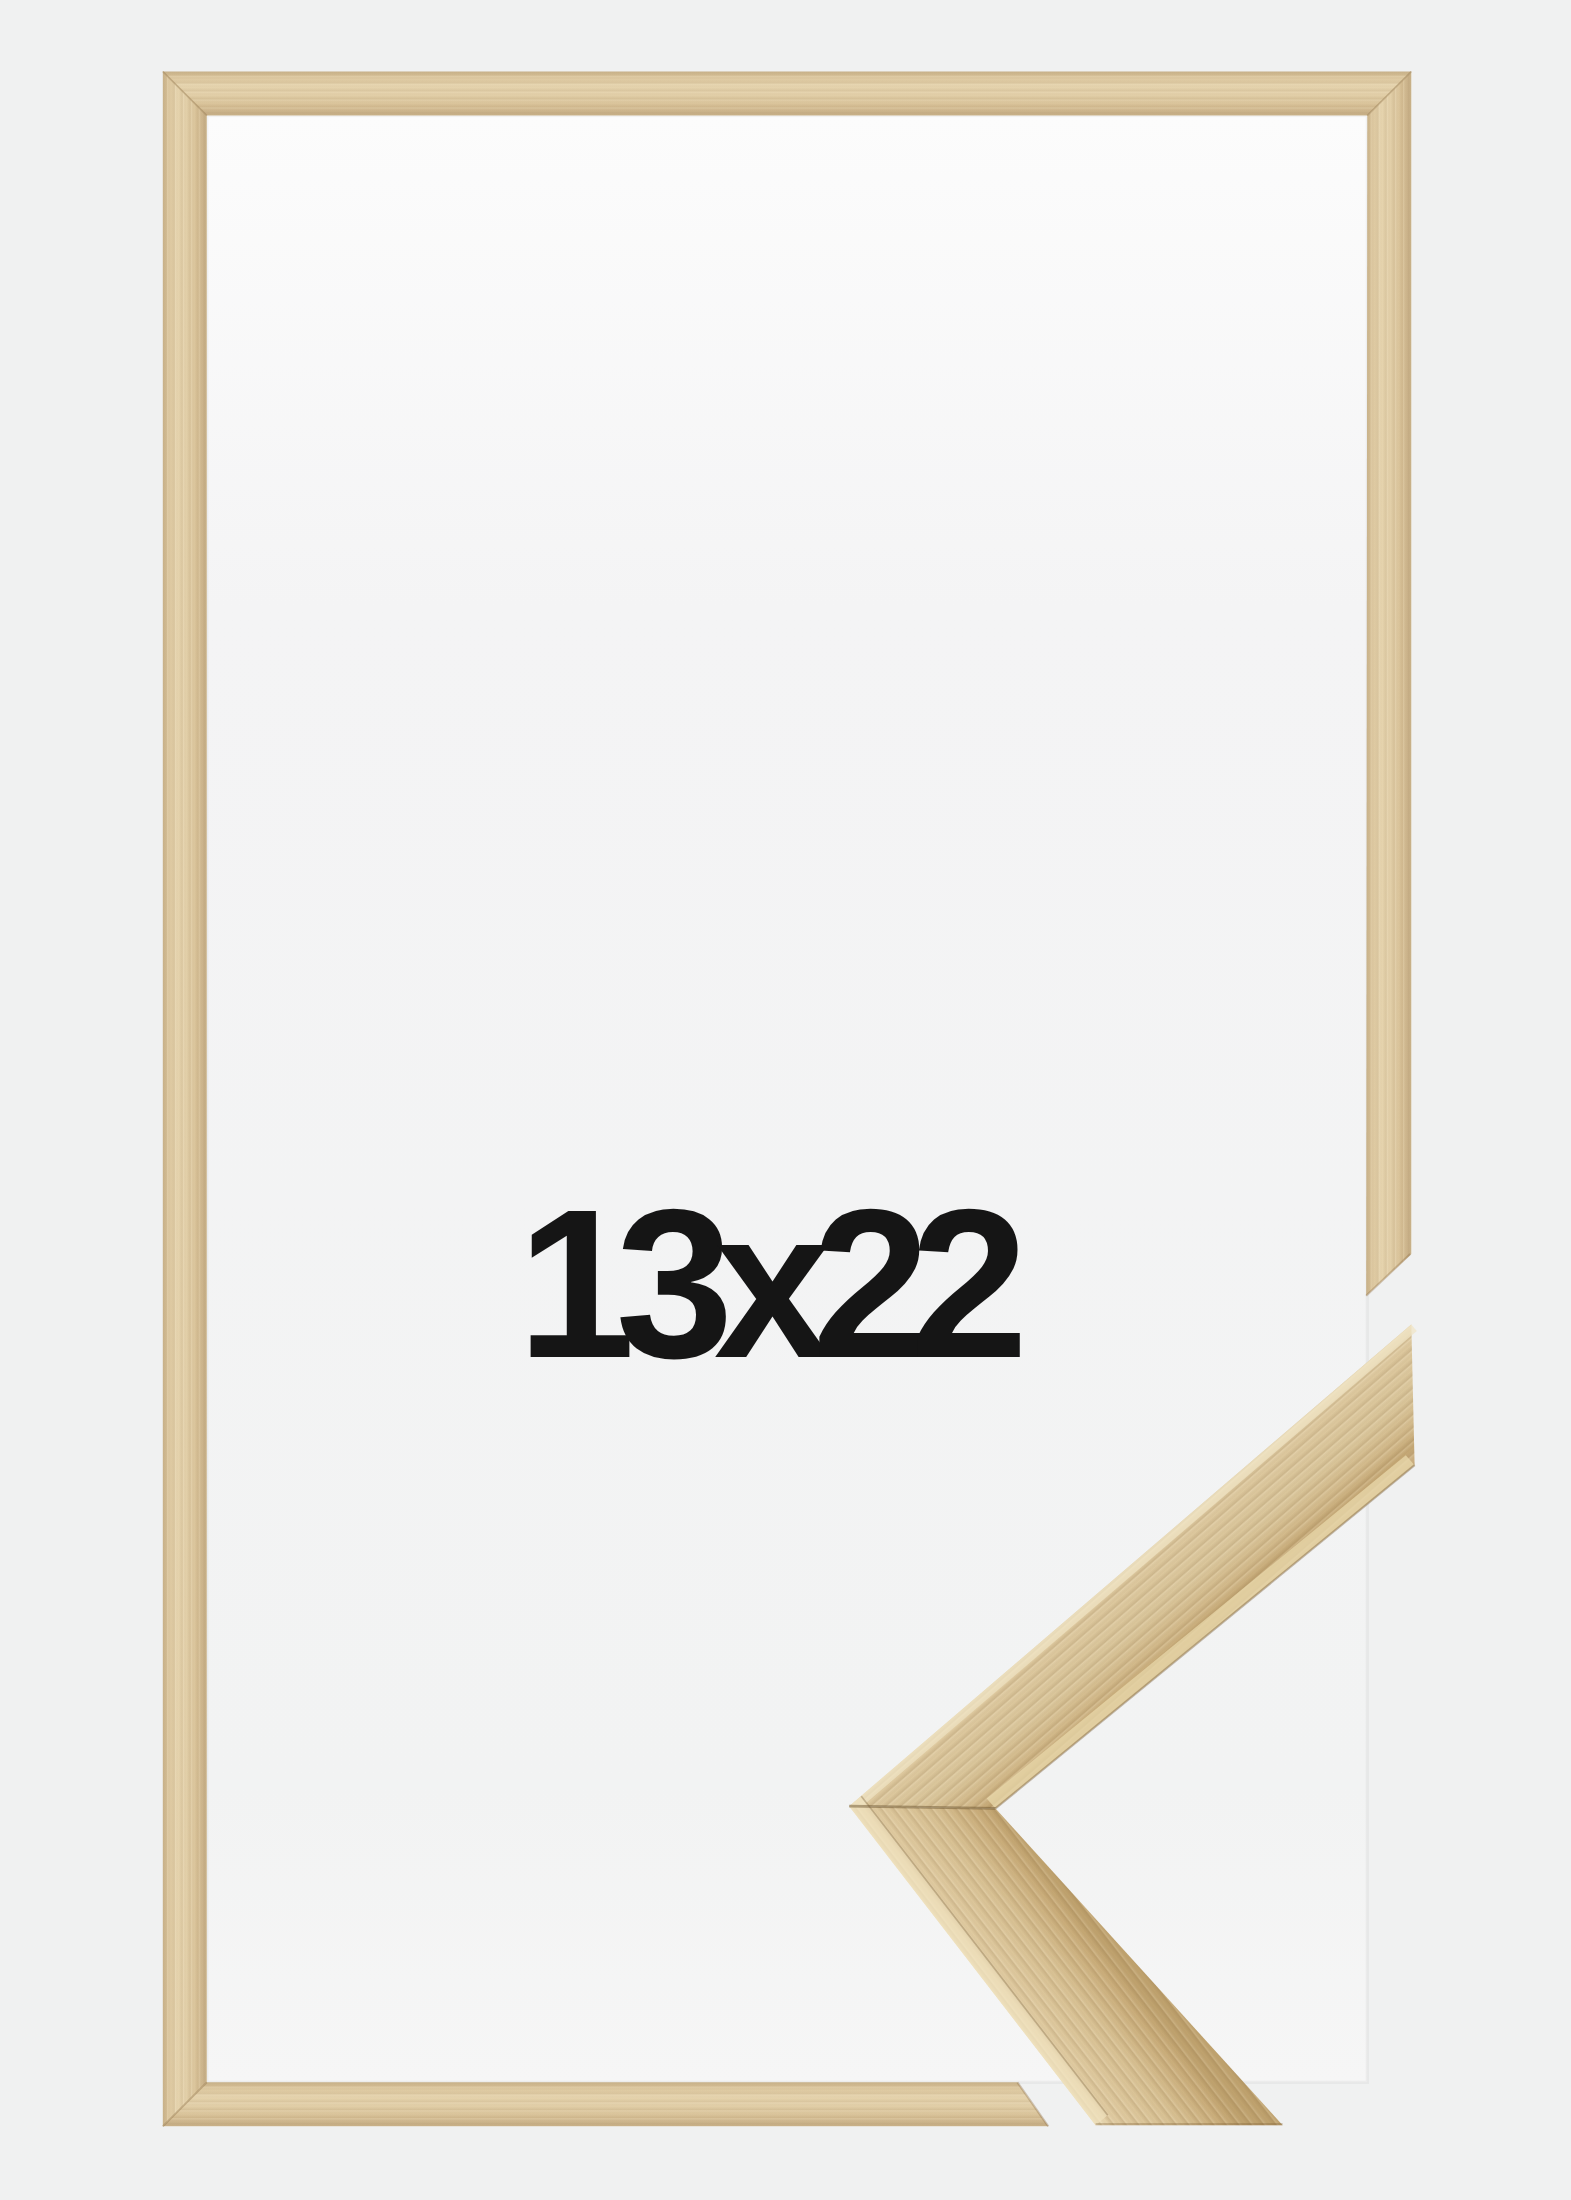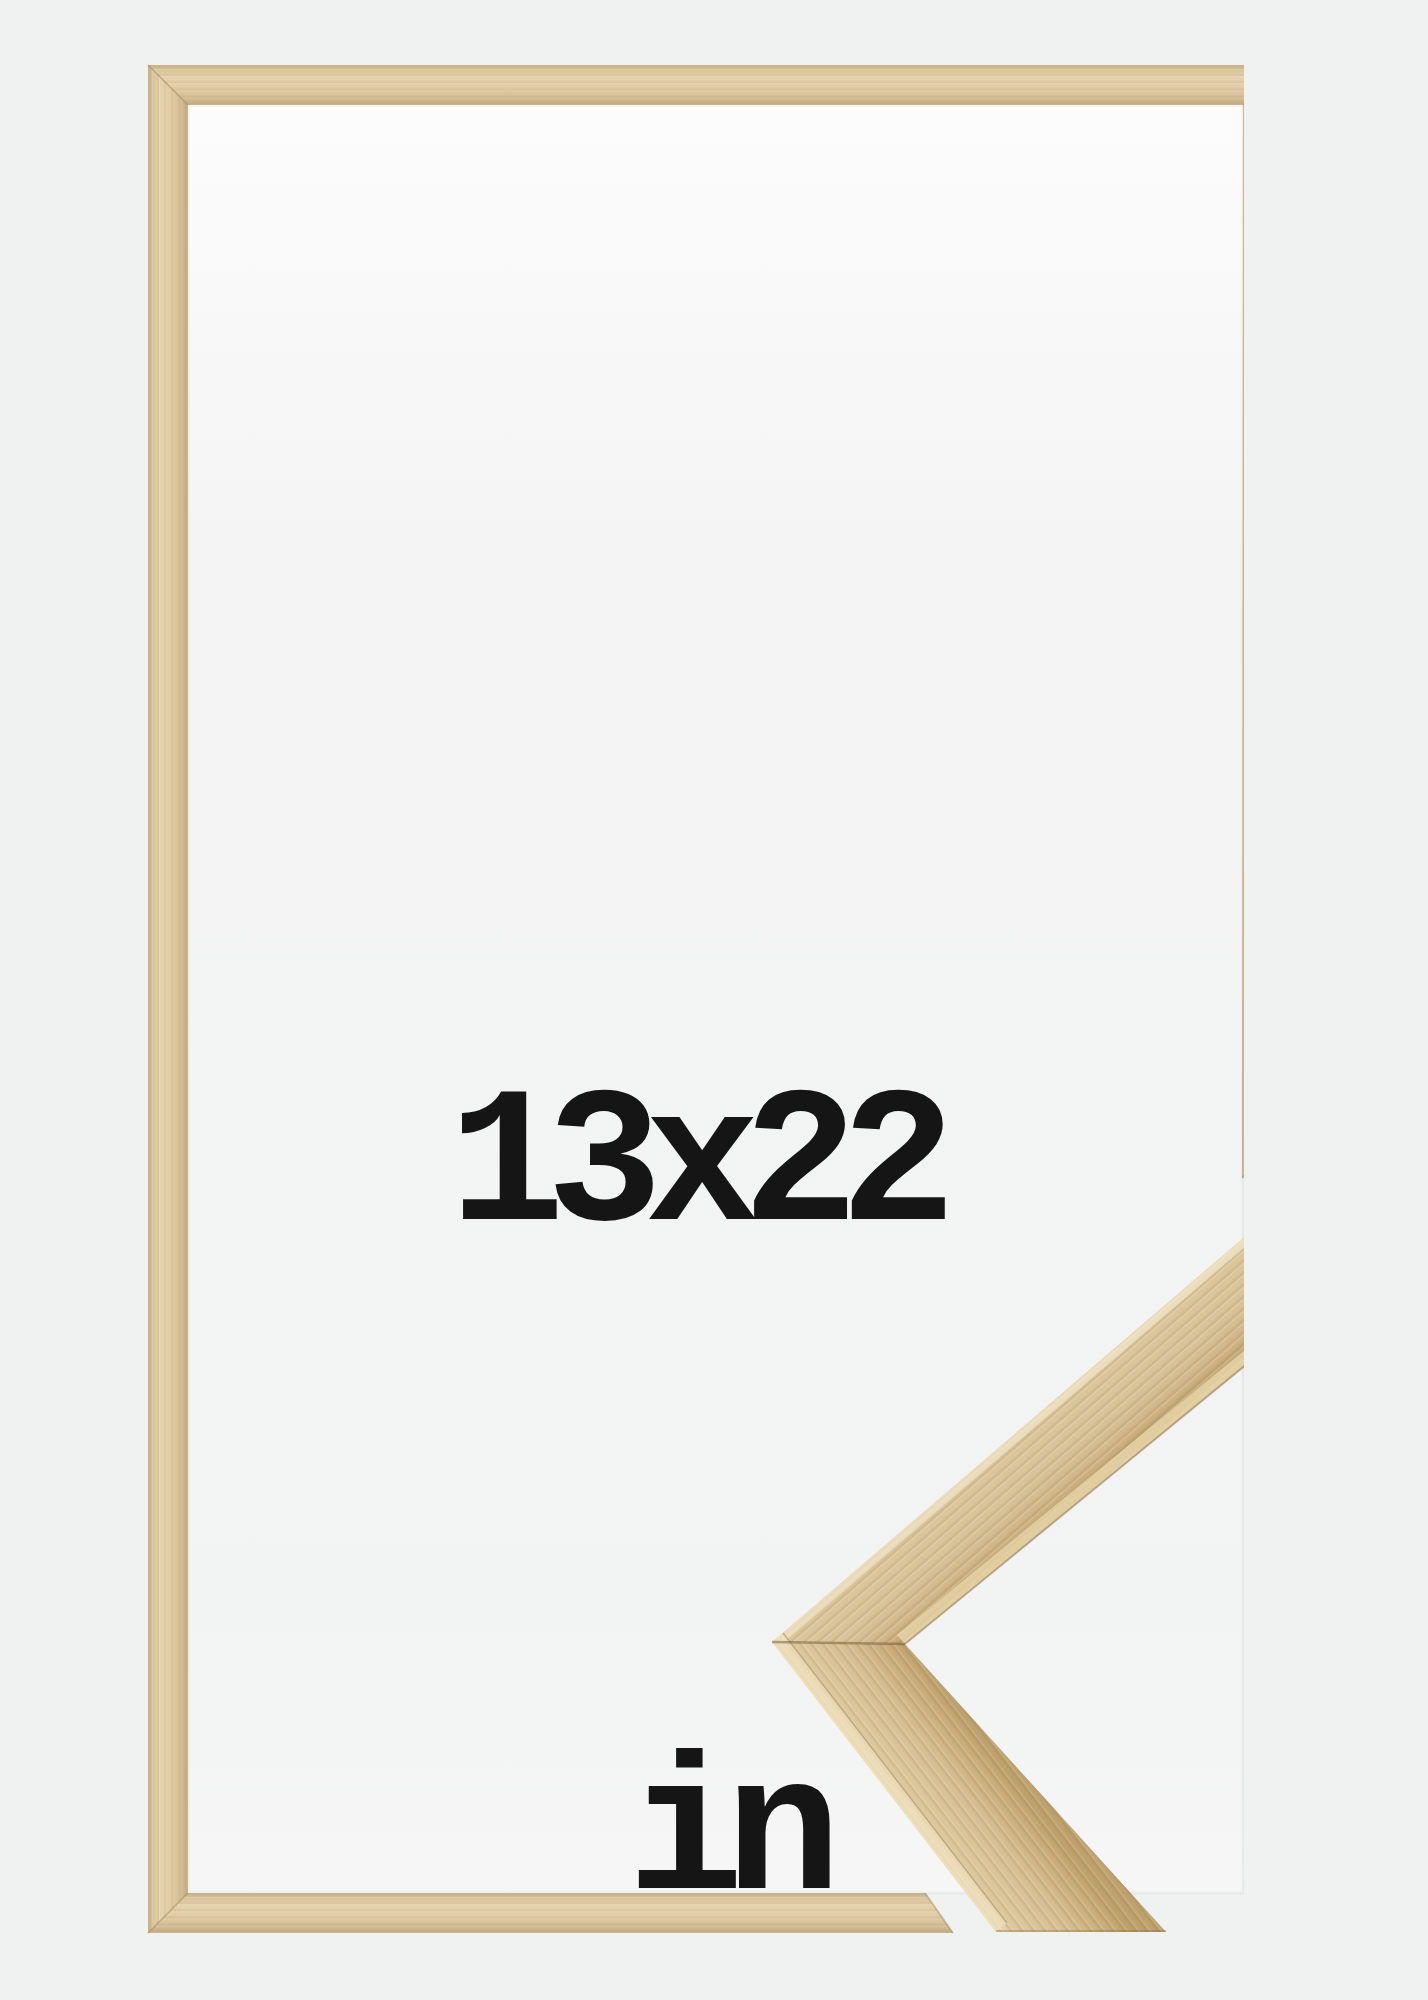--- a/index.html
+++ b/index.html
@@ -5,9 +5,9 @@
   html,body{margin:0;padding:0;background:#f0f1f1;}
   .stage{
     position:relative;
-    width:1244px;height:2000px;
+    width:1428px;height:2000px;
     overflow:hidden;
-    font-family:Liberation Mono, monospace;
+    font-family:Liberation Sans, sans-serif;
   }
   .stage svg{position:absolute;left:0;top:0;display:block;}
   .size-label{

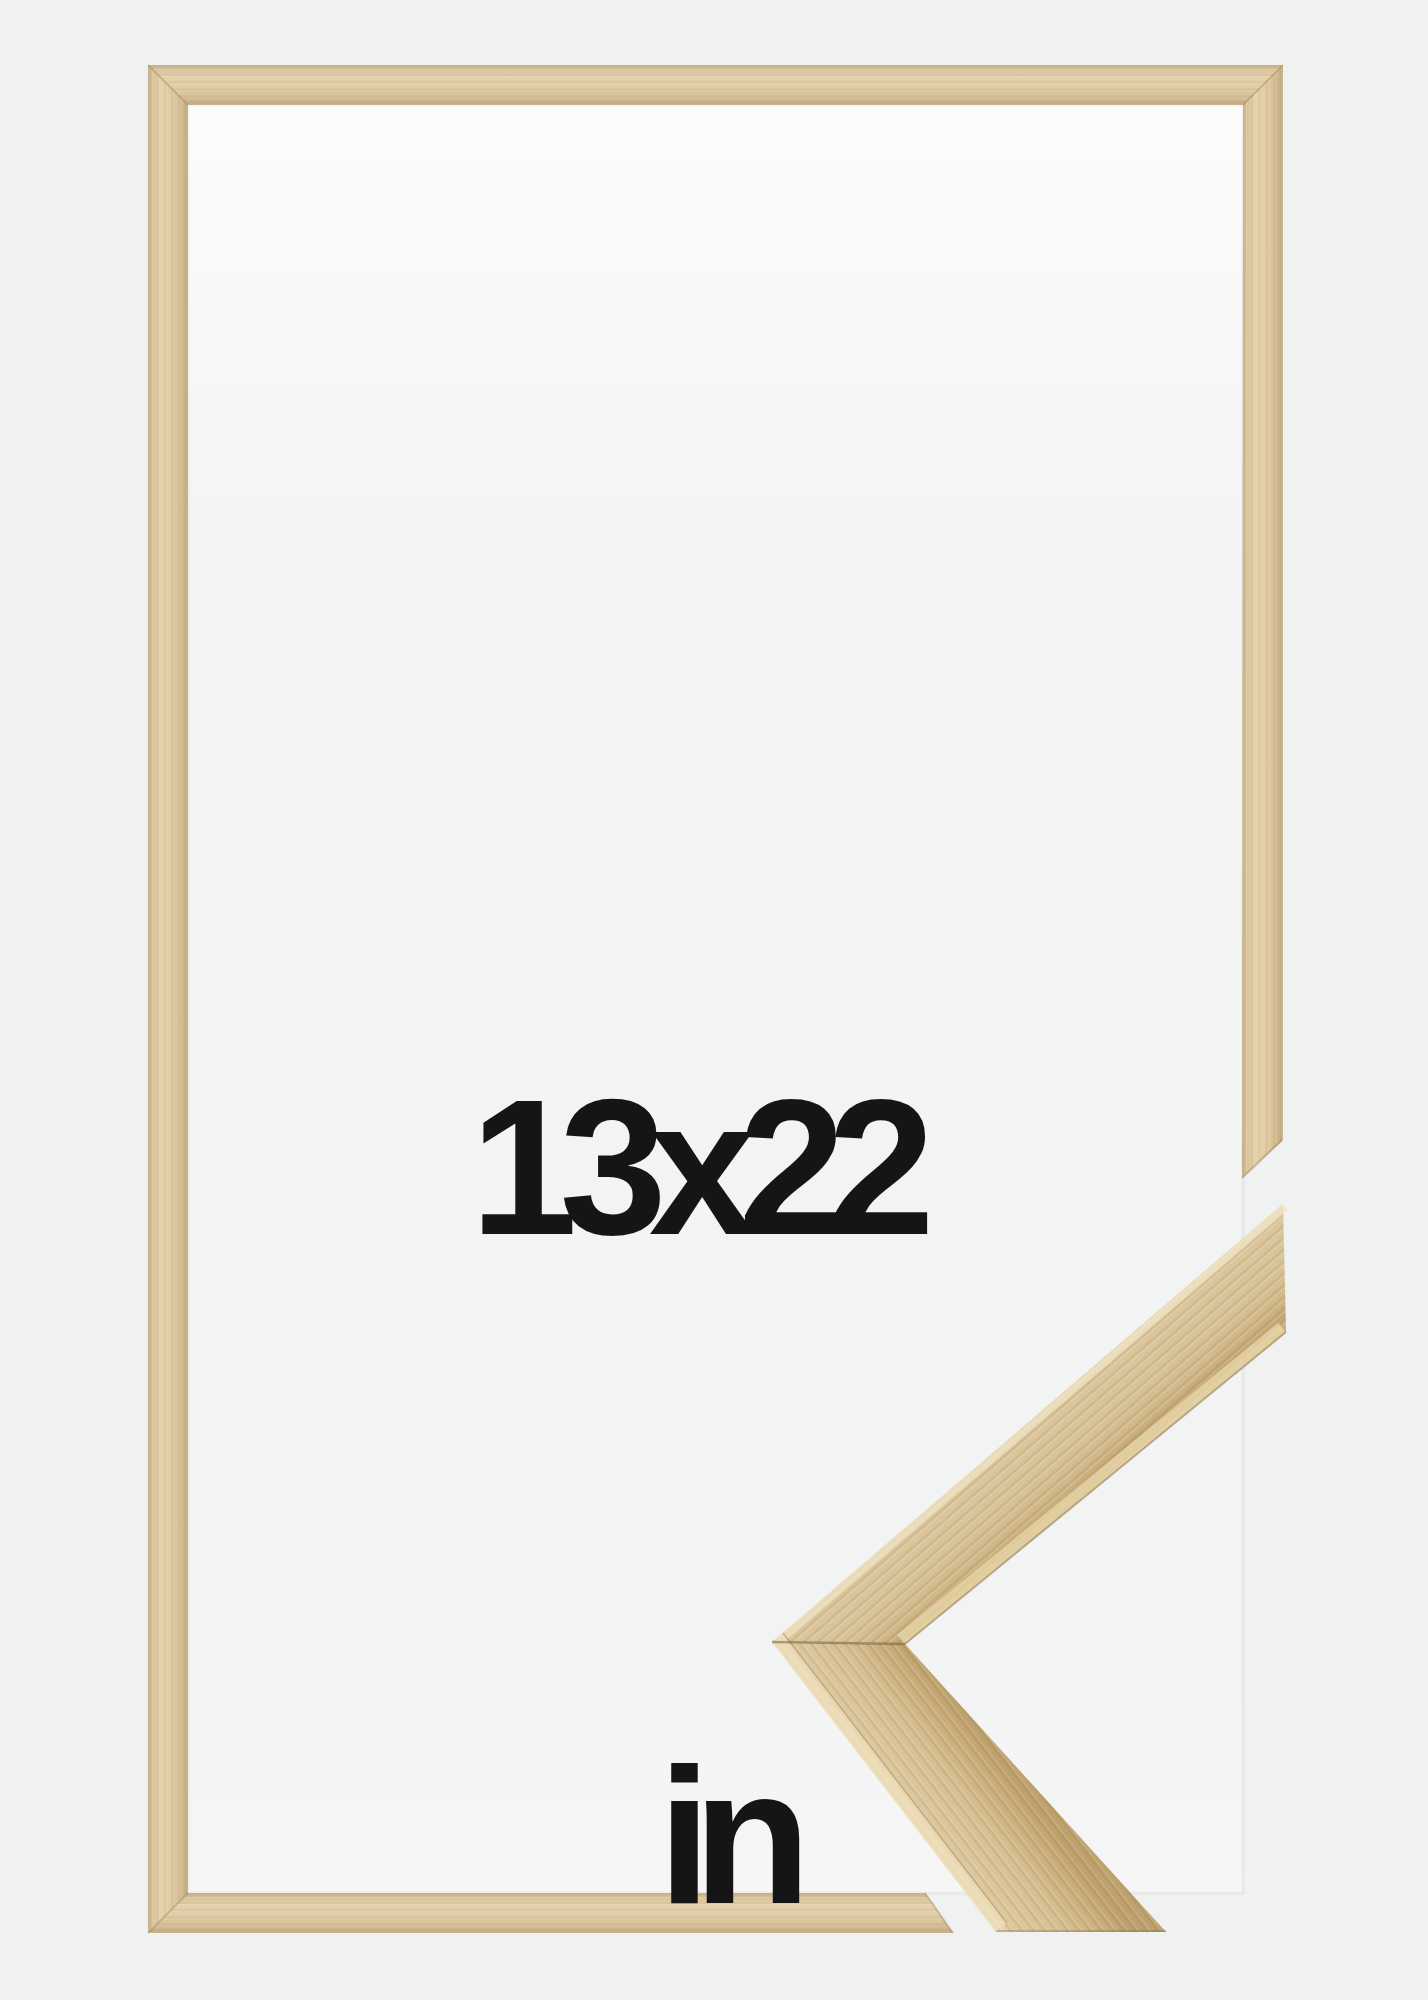--- a/index.html
+++ b/index.html
@@ -147,7 +147,6 @@
 
   <div class="size-label">
     <span class="line1">13x22</span>
-    <span class="line2">in</span>
   </div>
 
 </div>

